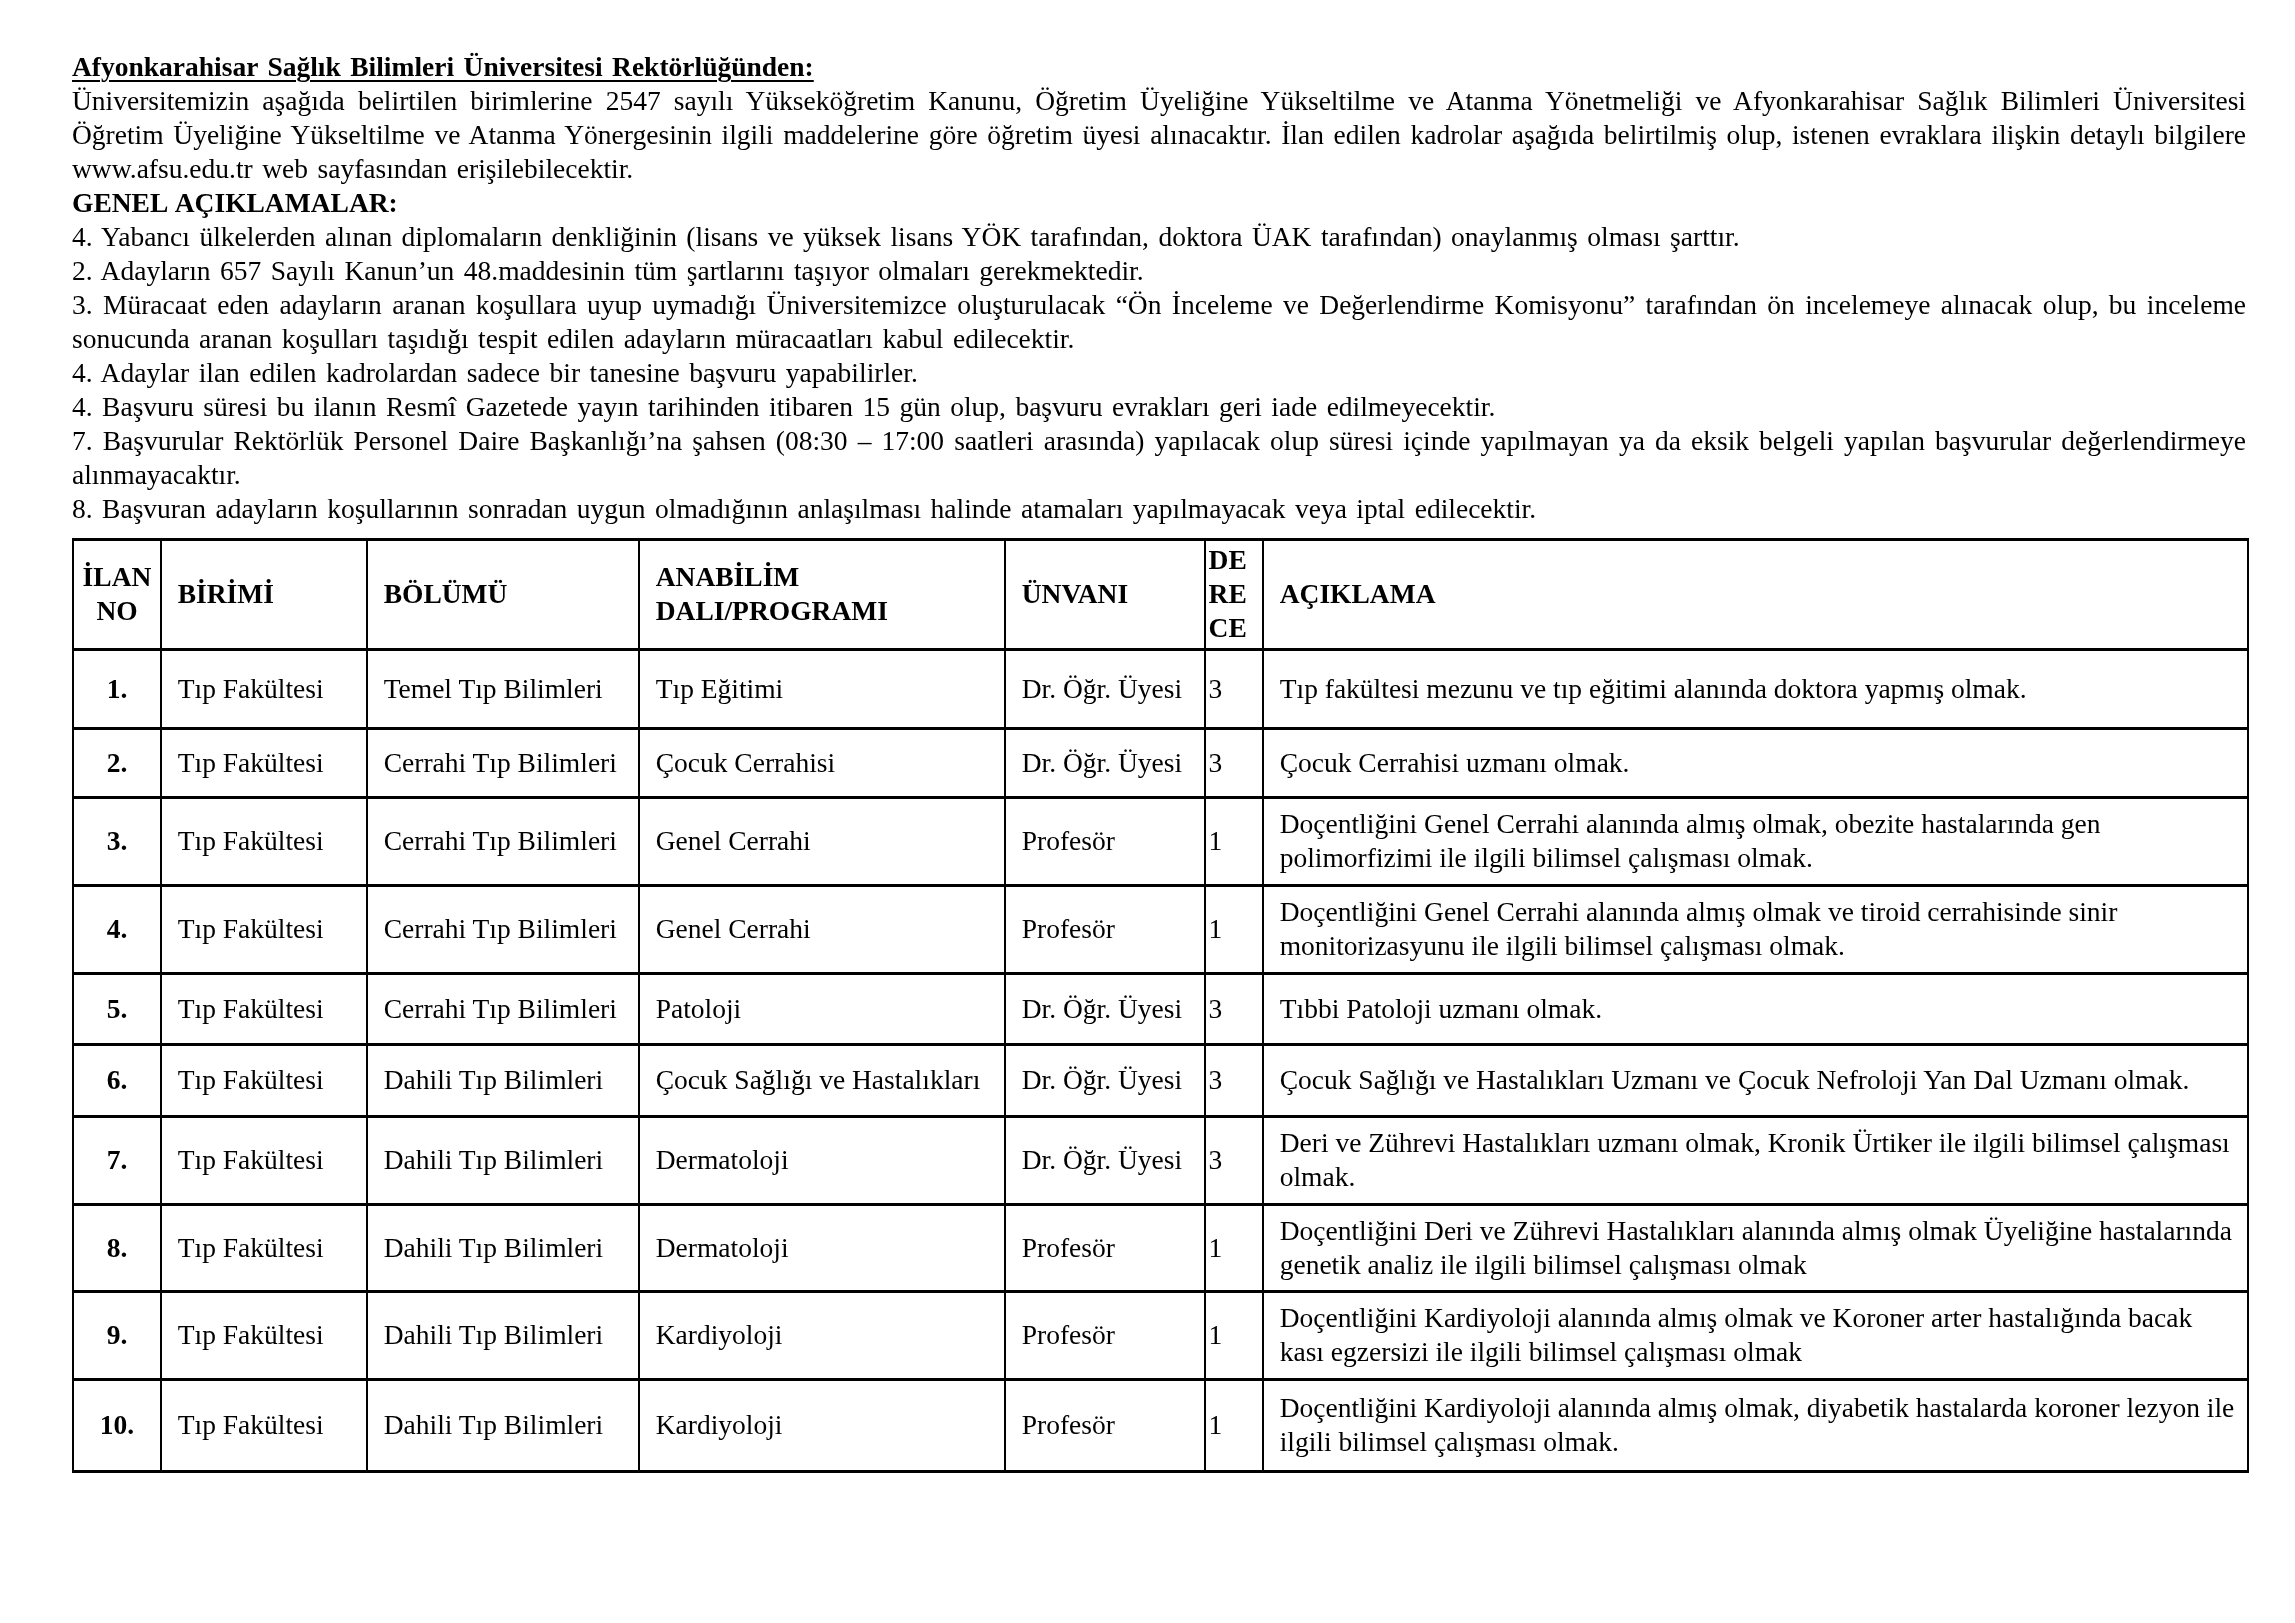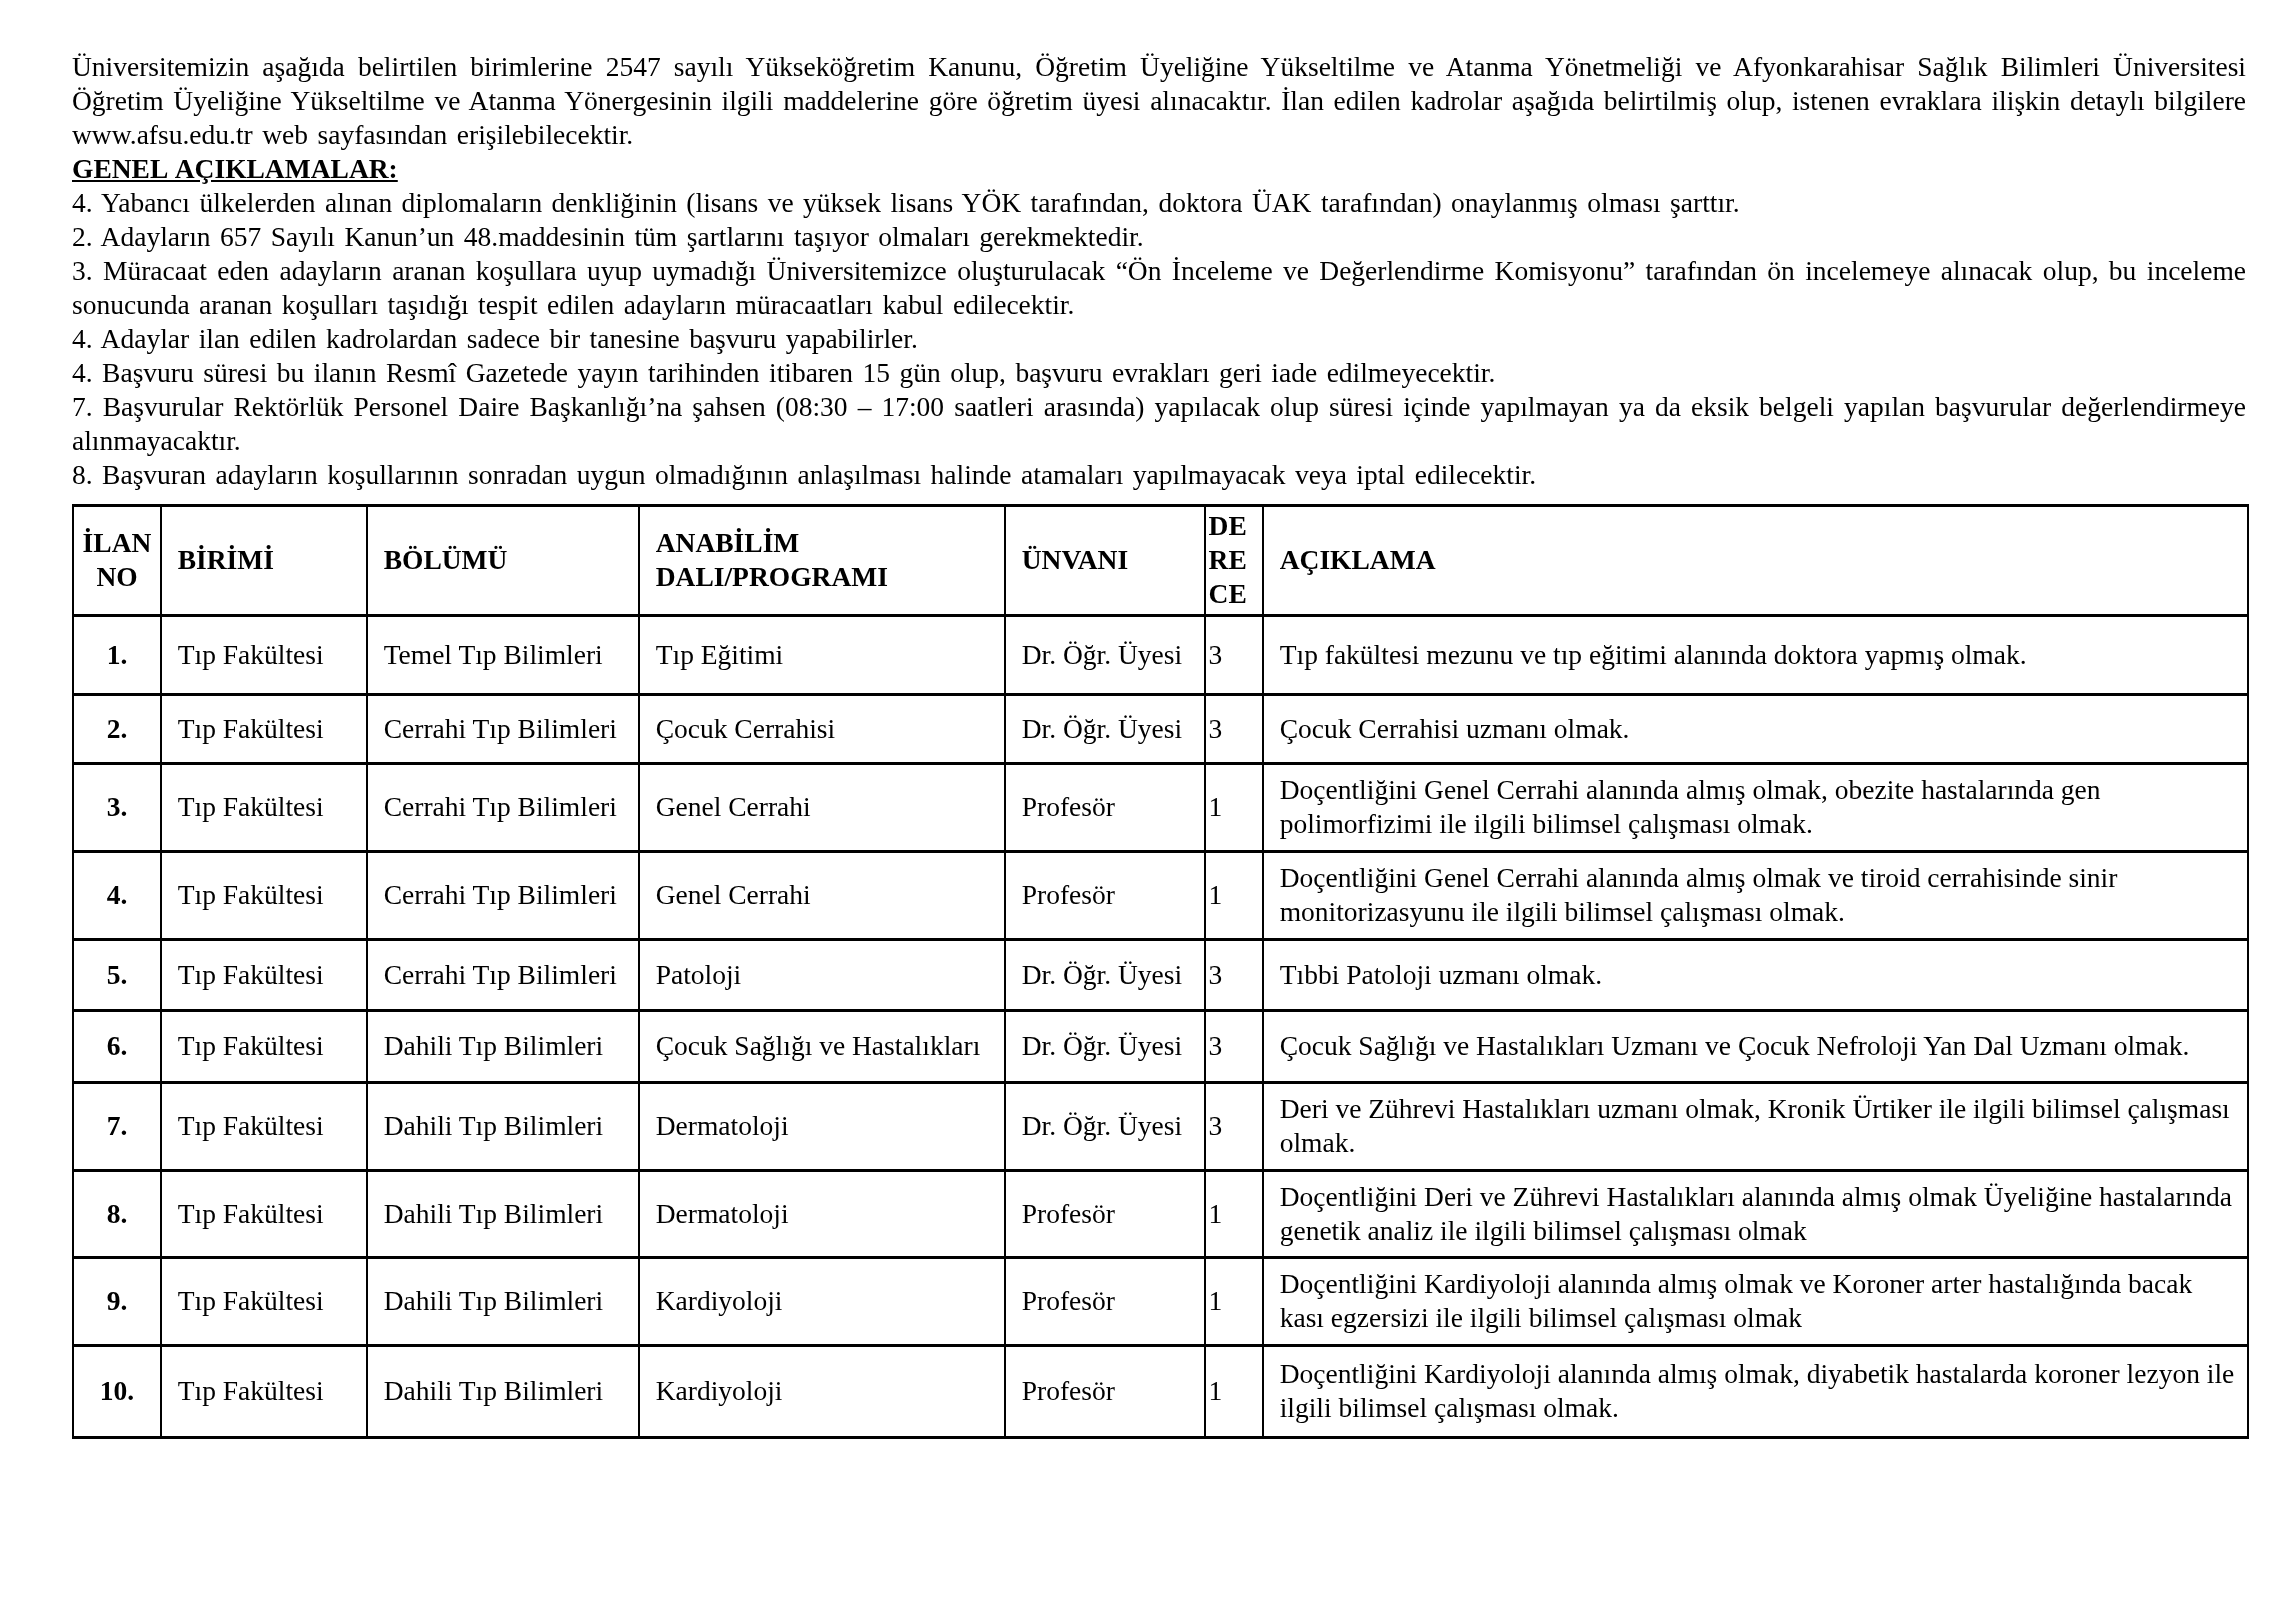--- a/index.html
+++ b/index.html
@@ -87,6 +87,7 @@
 
 <div class="page">
   <div class="textblock">
+    <p class="doc-title">Afyonkarahisar Sağlık Bilimleri Üniversitesi Rektörlüğünden:</p>
     <p>Üniversitemizin aşağıda belirtilen birimlerine 2547 sayılı Yükseköğretim Kanunu, Öğretim Üyeliğine Yükseltilme ve Atanma Yönetmeliği ve Afyonkarahisar Sağlık Bilimleri Üniversitesi Öğretim Üyeliğine Yükseltilme ve Atanma Yönergesinin ilgili maddelerine göre öğretim üyesi alınacaktır. İlan edilen kadrolar aşağıda belirtilmiş olup, istenen evraklara ilişkin detaylı bilgilere www.afsu.edu.tr web sayfasından erişilebilecektir.</p>
     <p class="section-heading">GENEL AÇIKLAMALAR:</p>
     <div id="notes">

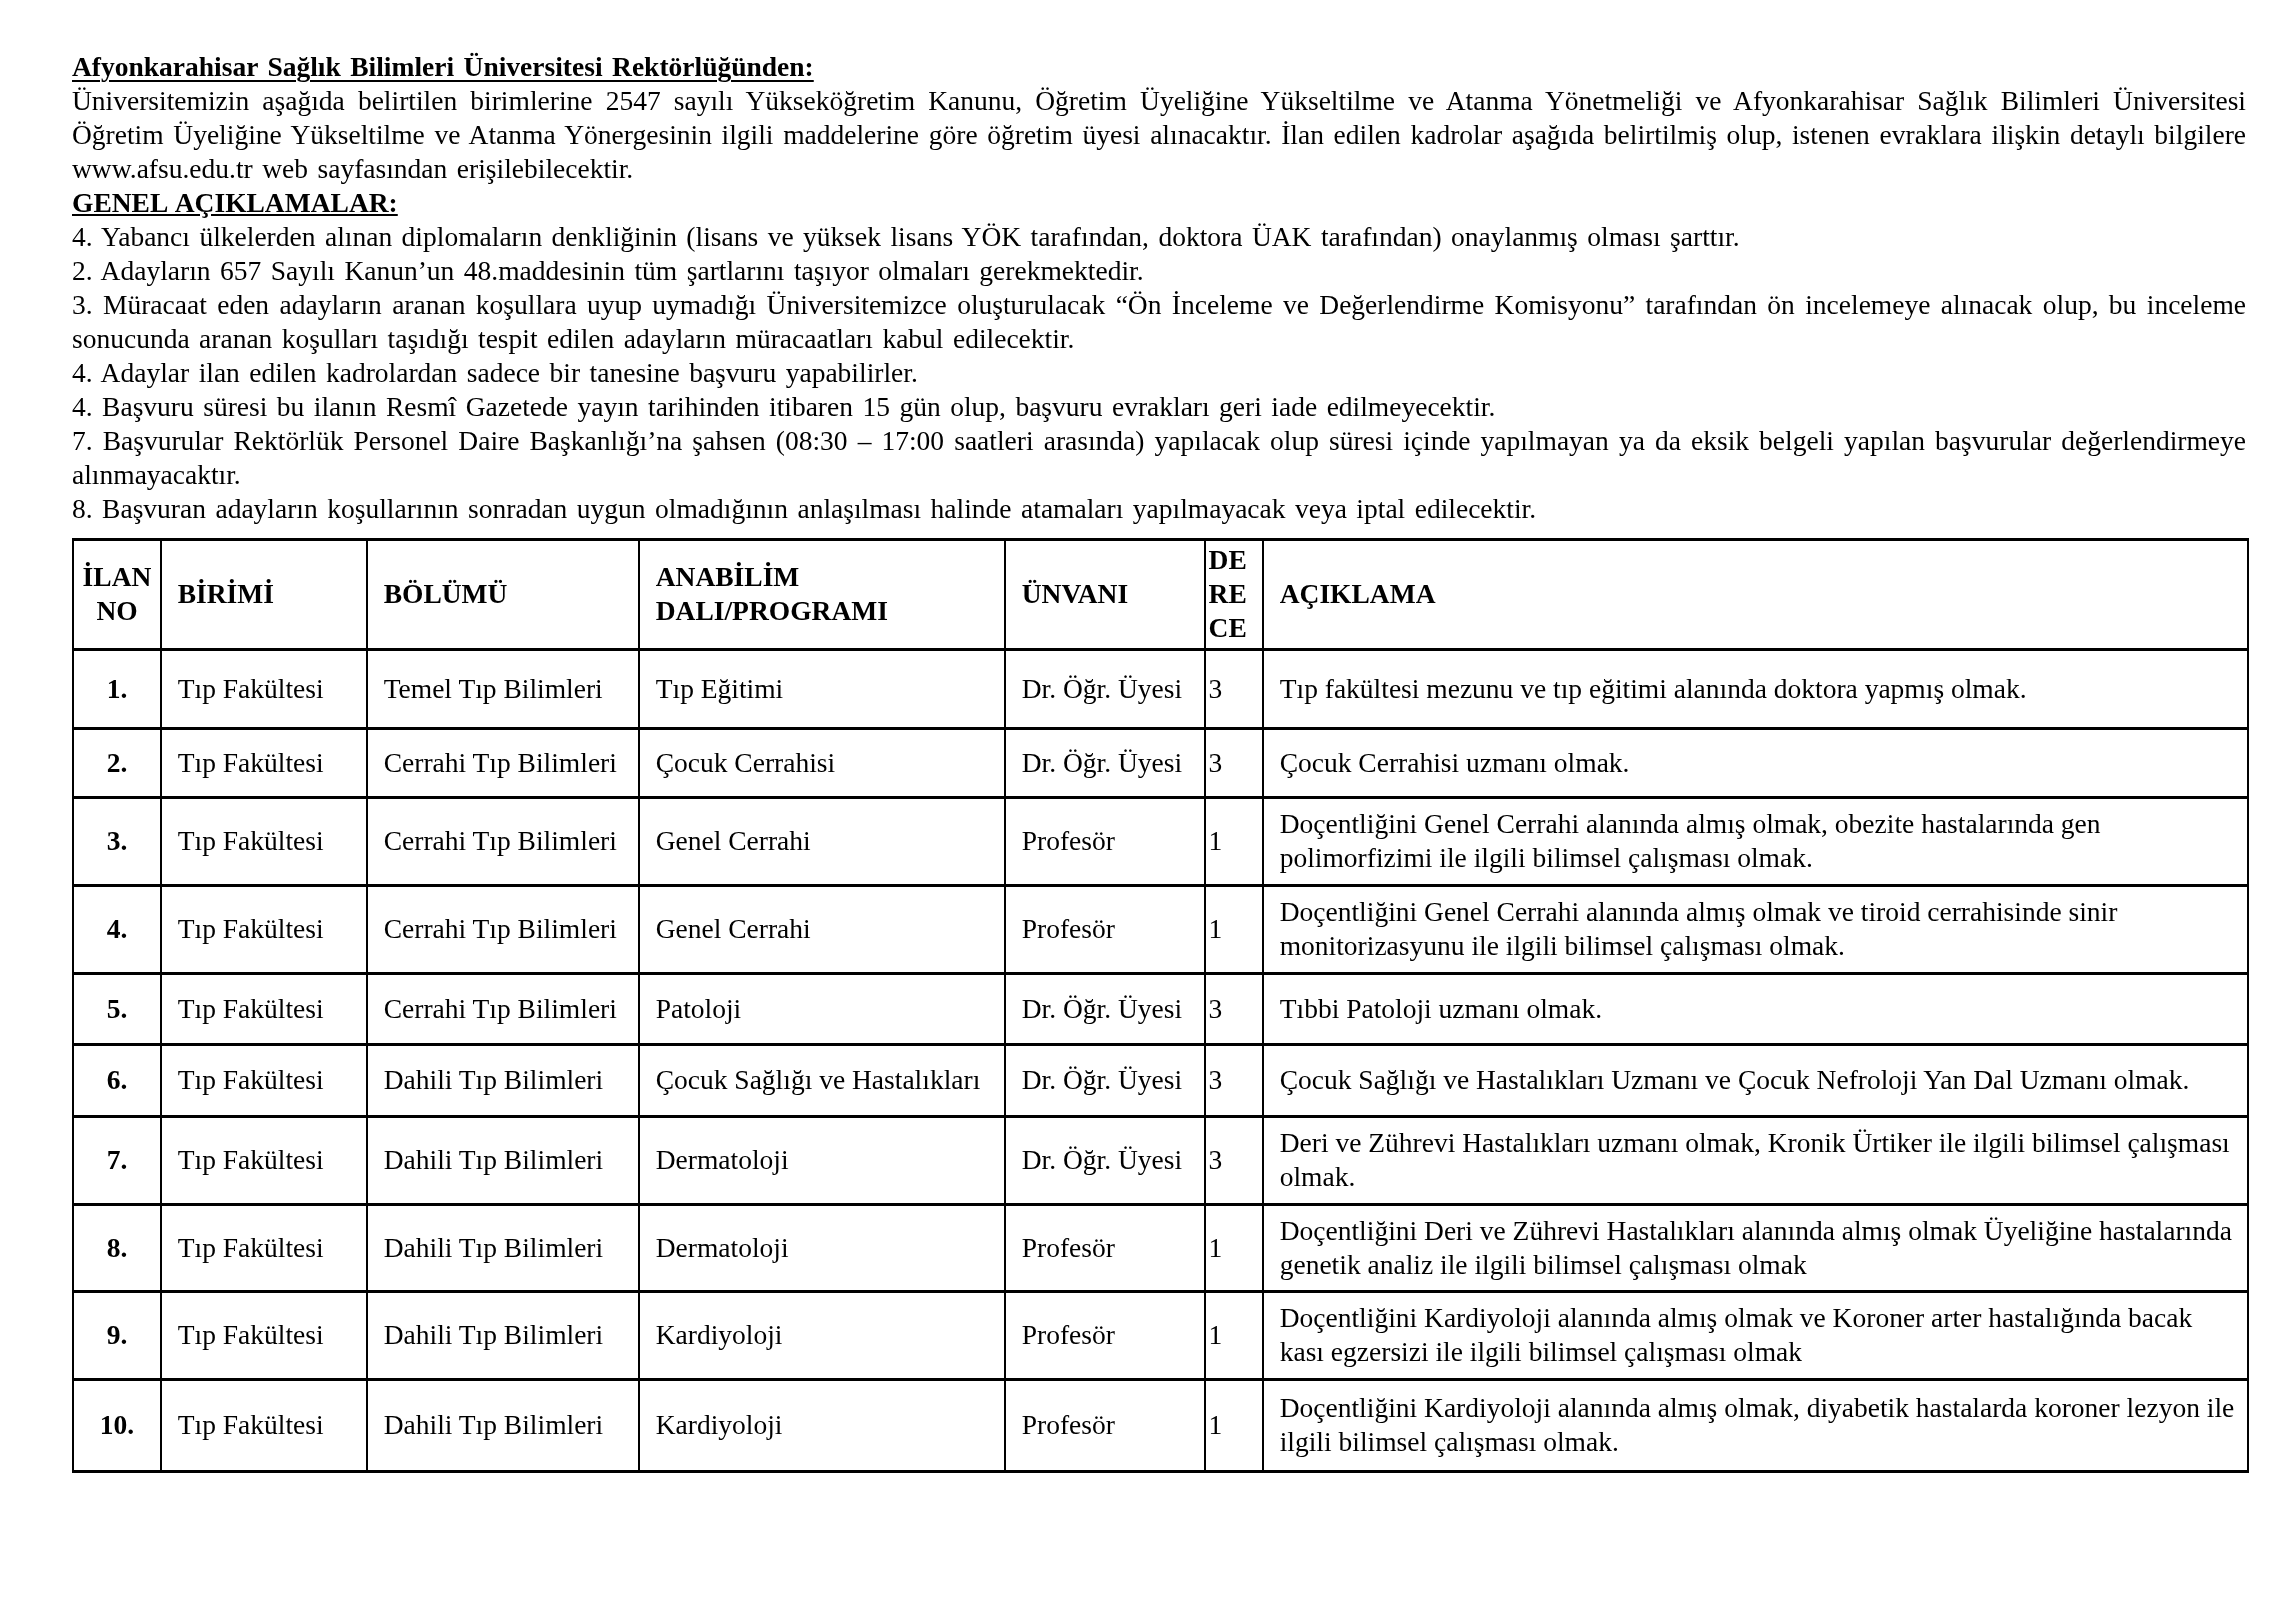--- a/index.html
+++ b/index.html
@@ -36,7 +36,6 @@
   .section-heading {
     font-weight: bold;
     text-align: left !important;
-    text-decoration: underline;
   }
   table.positions {
     border-collapse: collapse;

